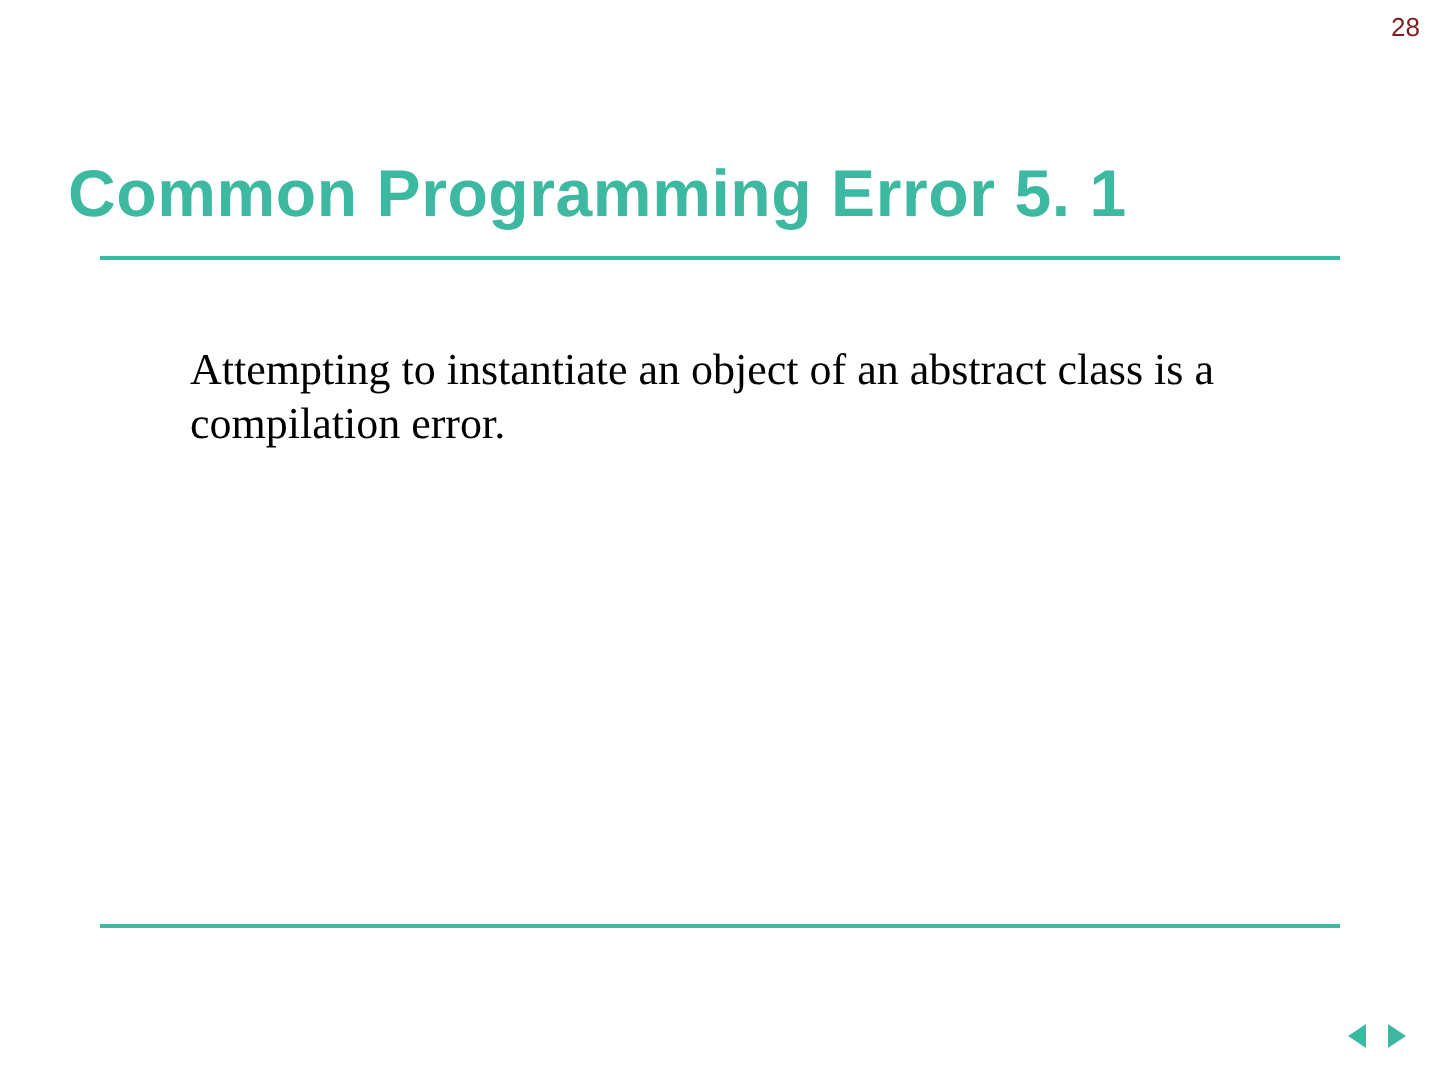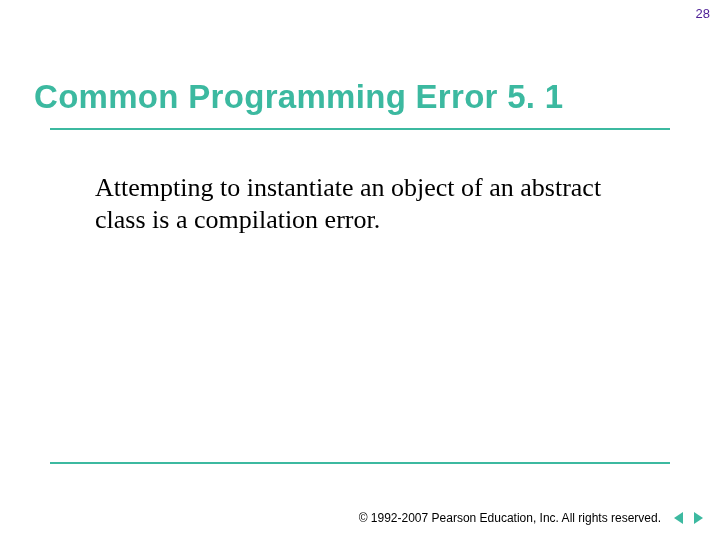--- a/index.html
+++ b/index.html
@@ -21,7 +21,7 @@
       right: 10px;
       font-family: Arial, Helvetica, sans-serif;
       font-size: 13px;
-      color: #4c1d95;
+      color: #7f1d1d;
     }
     .slide-title {
       position: absolute;

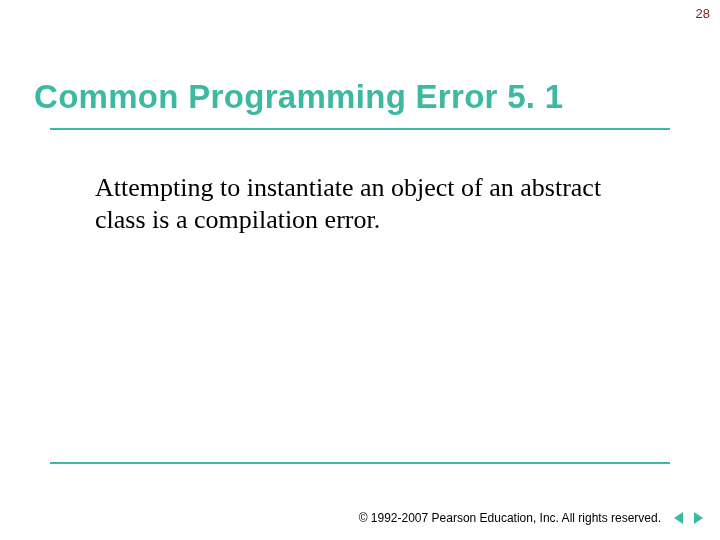--- a/index.html
+++ b/index.html
@@ -47,7 +47,7 @@
       left: 95px;
       width: 540px;
       font-family: "Times New Roman", Times, serif;
-      font-size: 26px;
+      font-size: 22px;
       line-height: 1.22;
       color: #000000;
     }

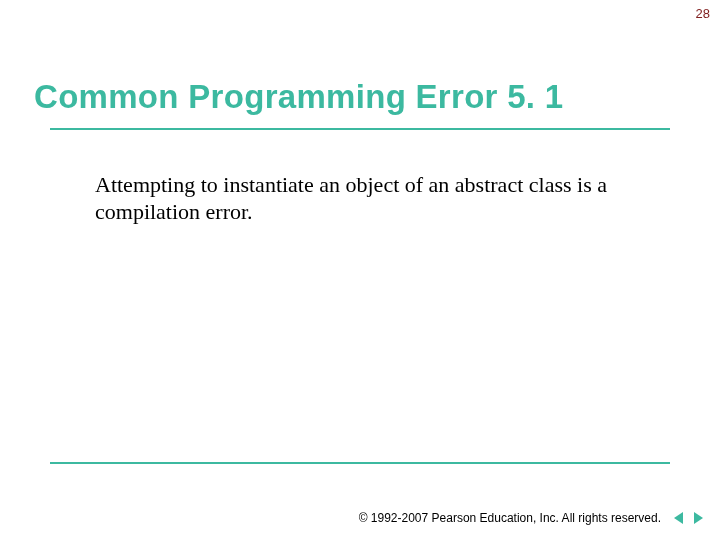--- a/index.html
+++ b/index.html
@@ -104,7 +104,6 @@
 <div class="bottom-rule"></div>
 
 <div class="footer">
-  <div class="copyright">© 1992-2007 Pearson Education, Inc.  All rights reserved.</div>
   <div class="nav-arrows">
     <div class="nav-arrow">
       <svg width="14" height="14" viewBox="0 0 14 14">

